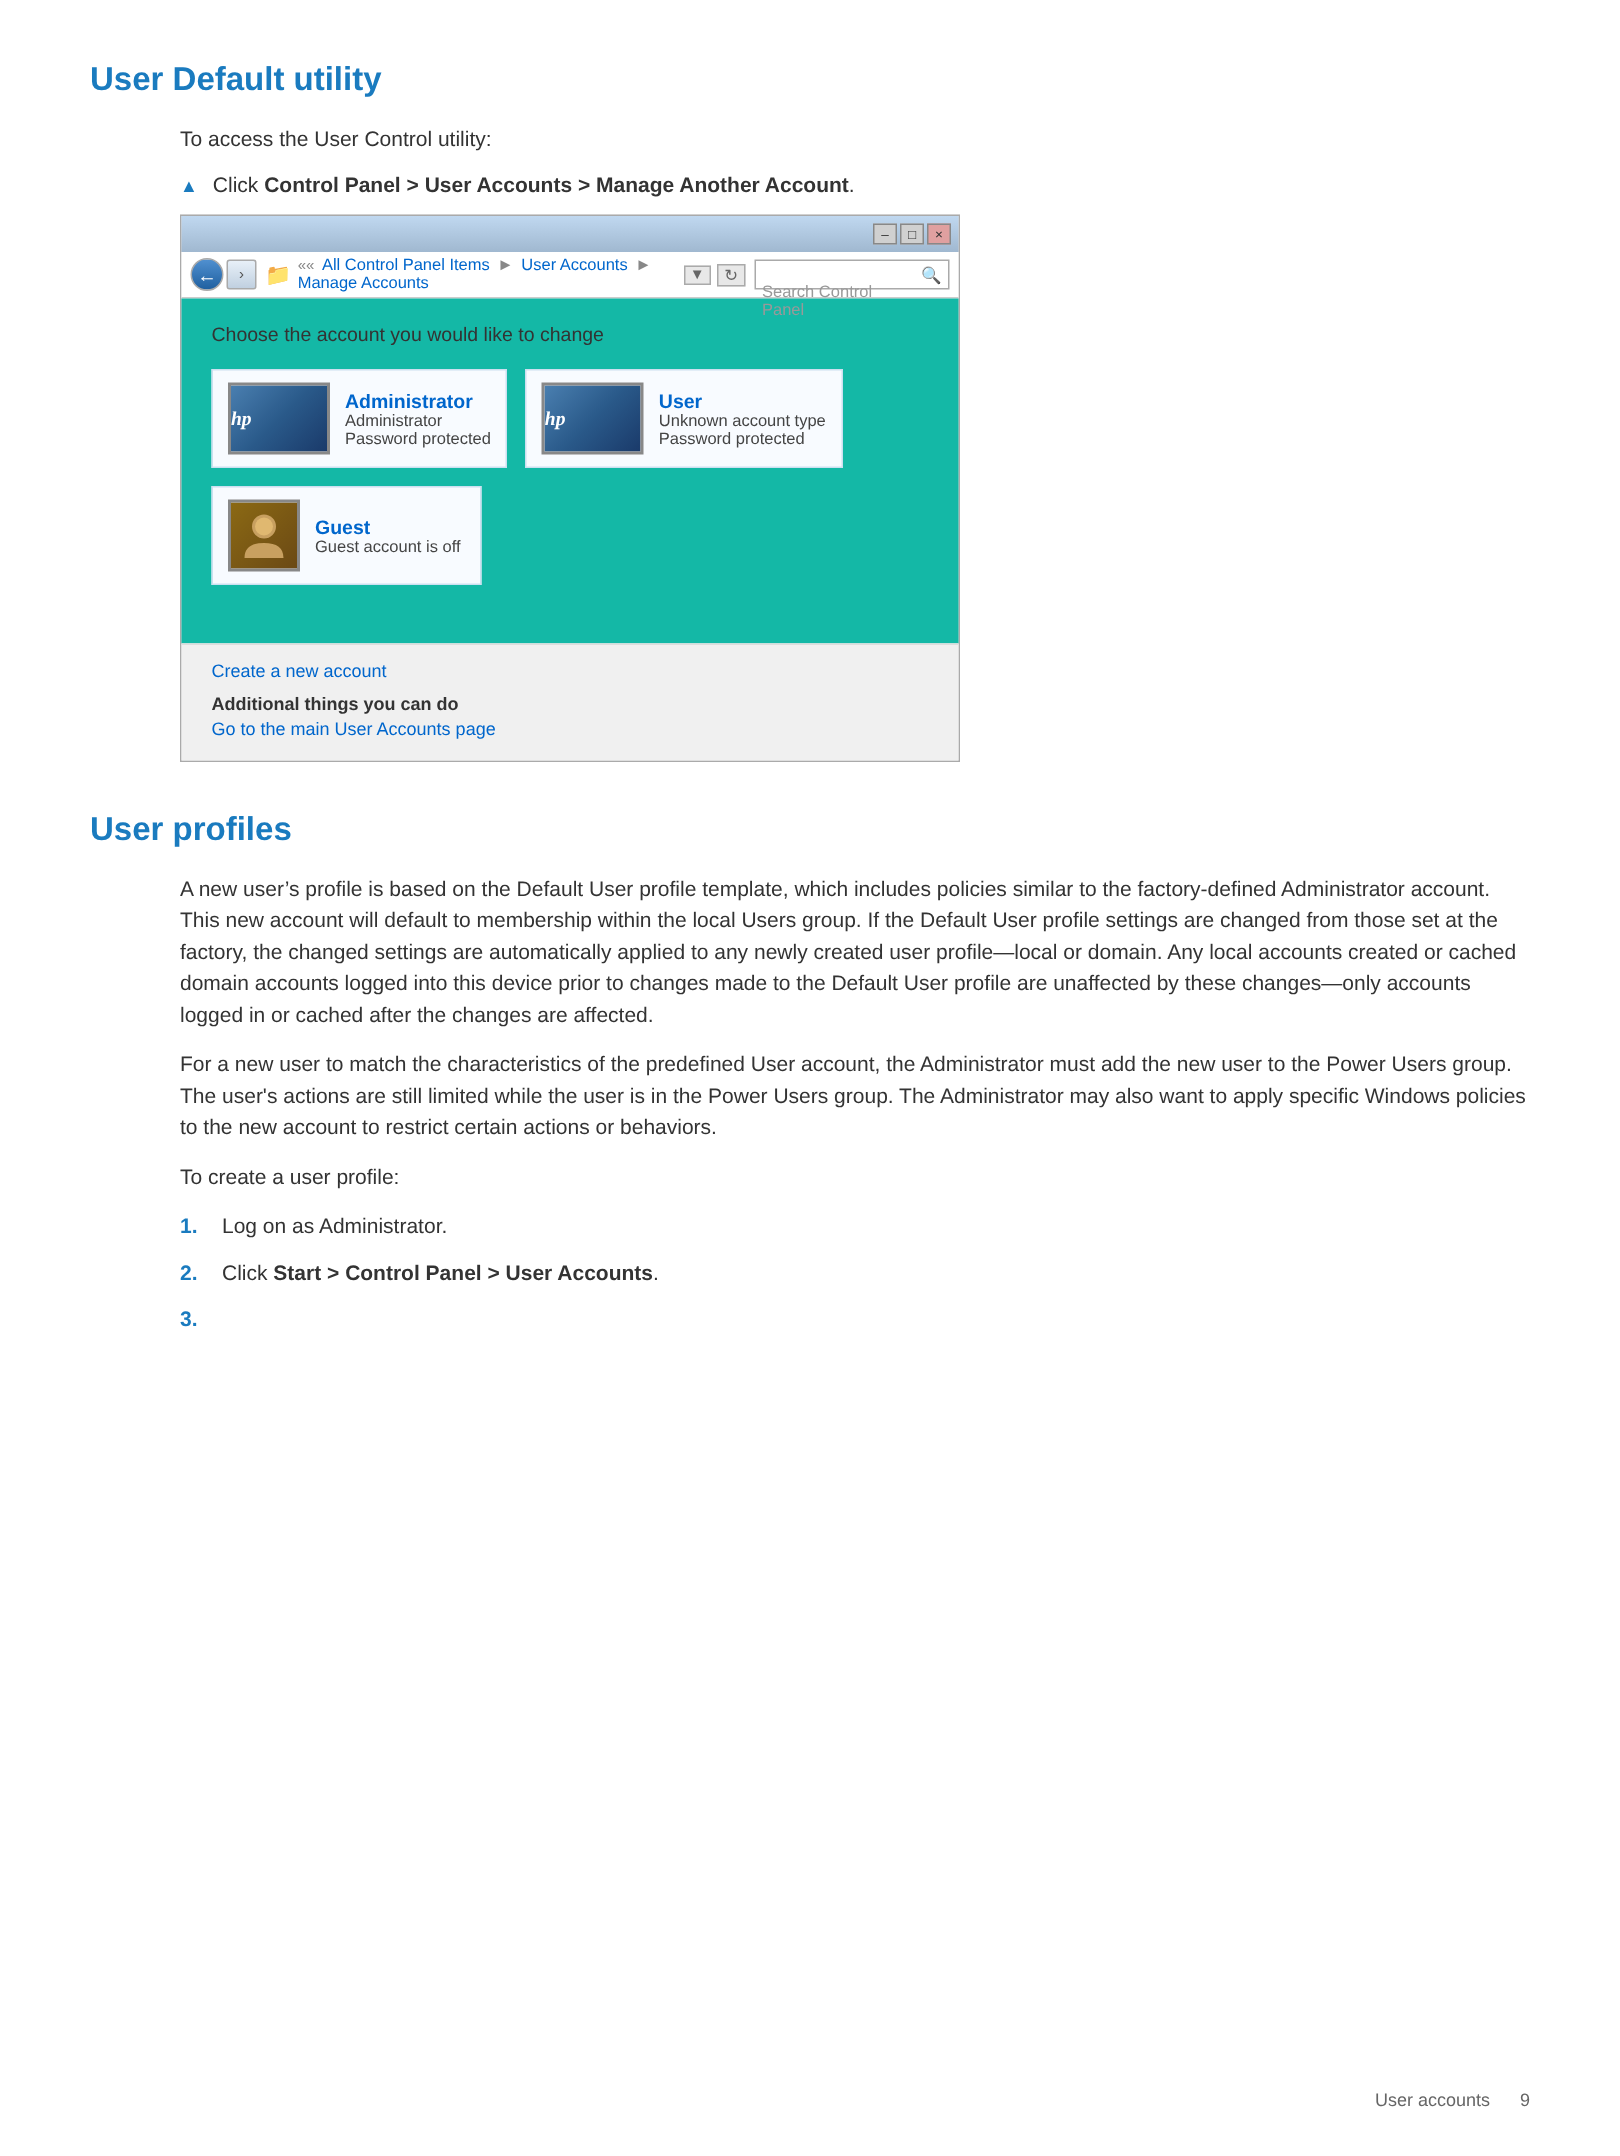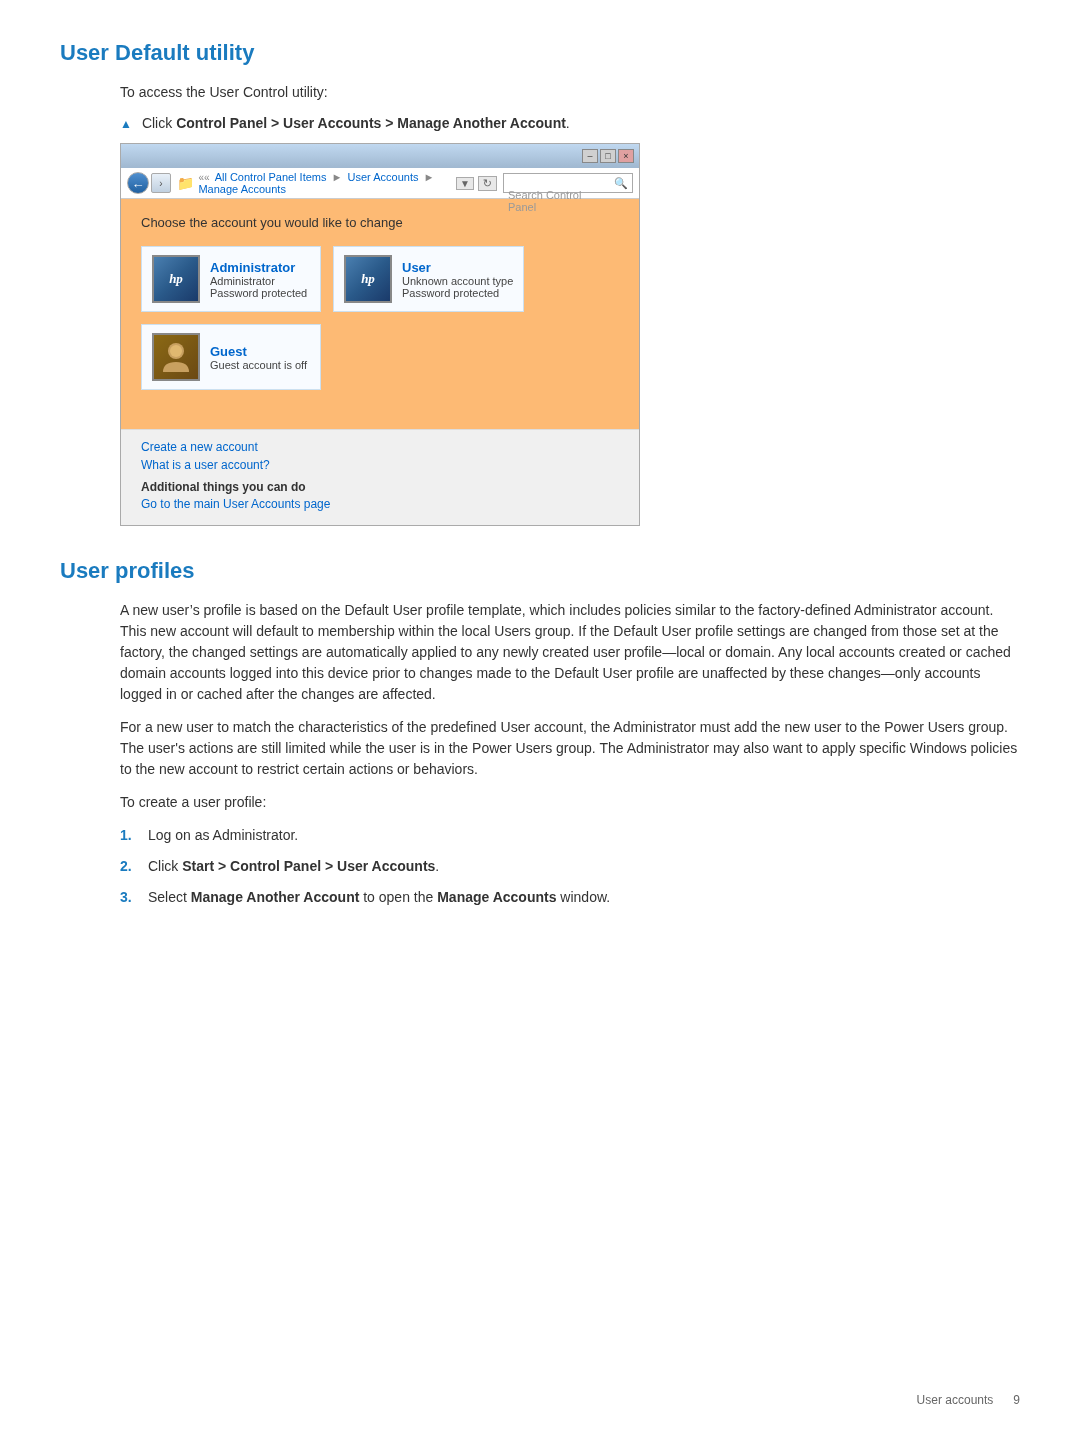--- a/index.html
+++ b/index.html
@@ -118,7 +118,7 @@
       margin-left: 4px;
     }
     .dialog-content {
-      background: #fdba74;
+      background: #14b8a6;
       padding: 16px 20px;
       min-height: 230px;
     }

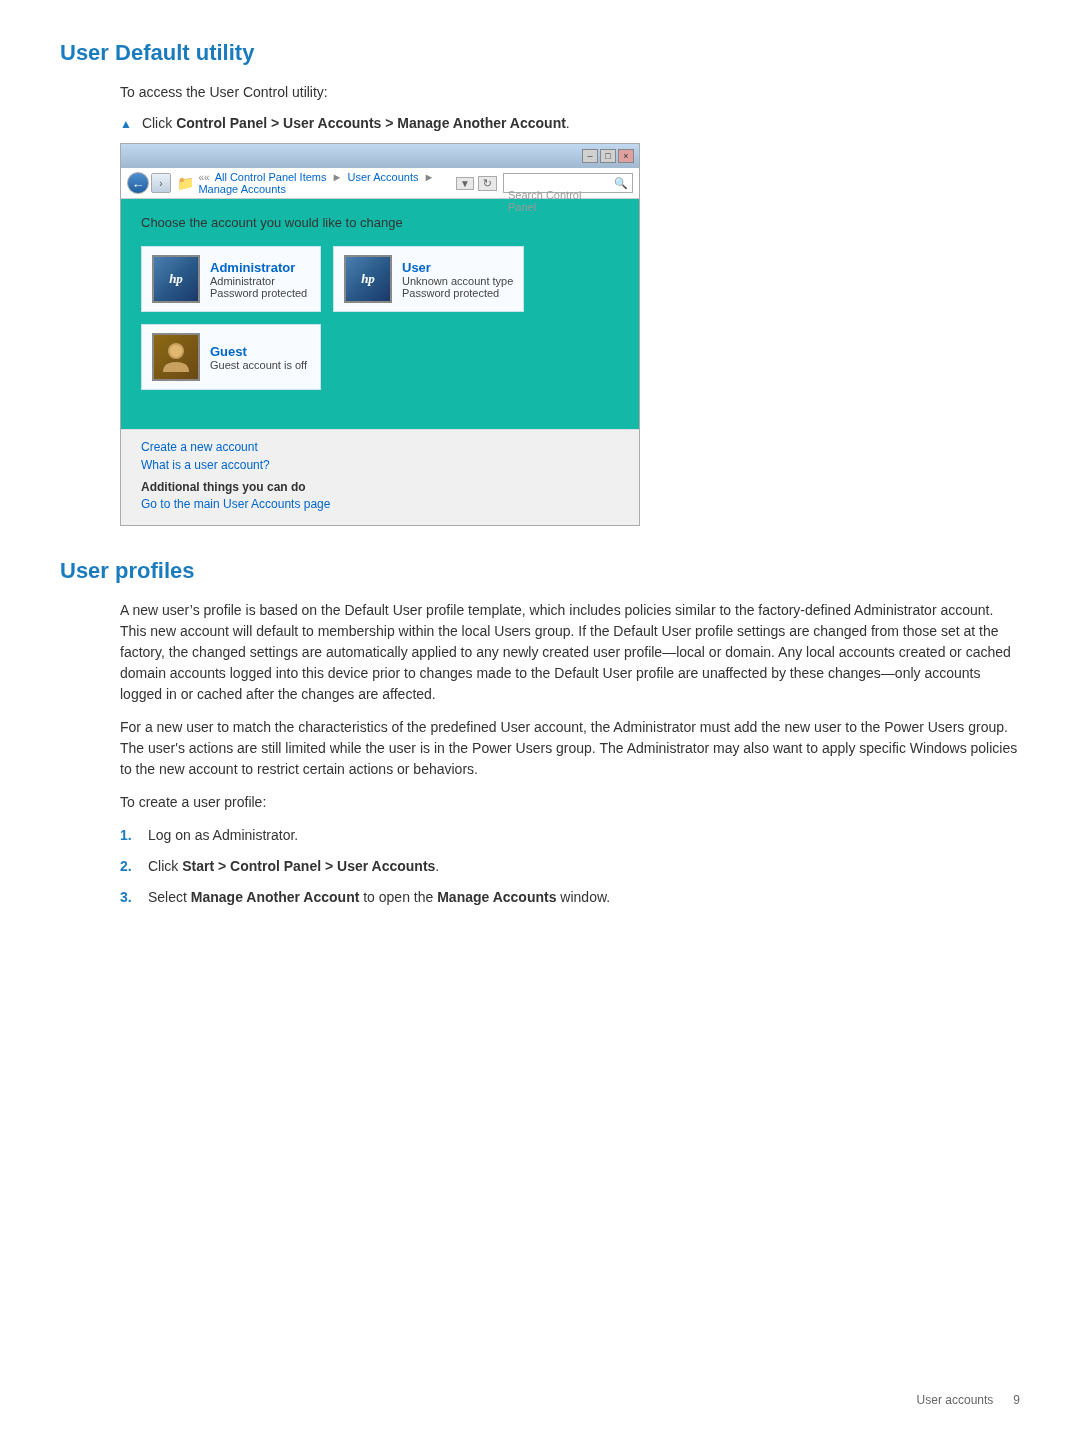--- a/index.html
+++ b/index.html
@@ -143,13 +143,13 @@
       min-width: 180px;
     }
     .account-avatar {
-      width: 48px;
+      width: 68px;
       height: 48px;
       background: linear-gradient(135deg, #4a7fb0 0%, #2a5a8a 50%, #1a3a6a 100%);
       border: 2px solid #888;
       display: flex;
       align-items: center;
-      justify-content: center;
+      justify-content: flex-start;
       overflow: hidden;
       position: relative;
     }

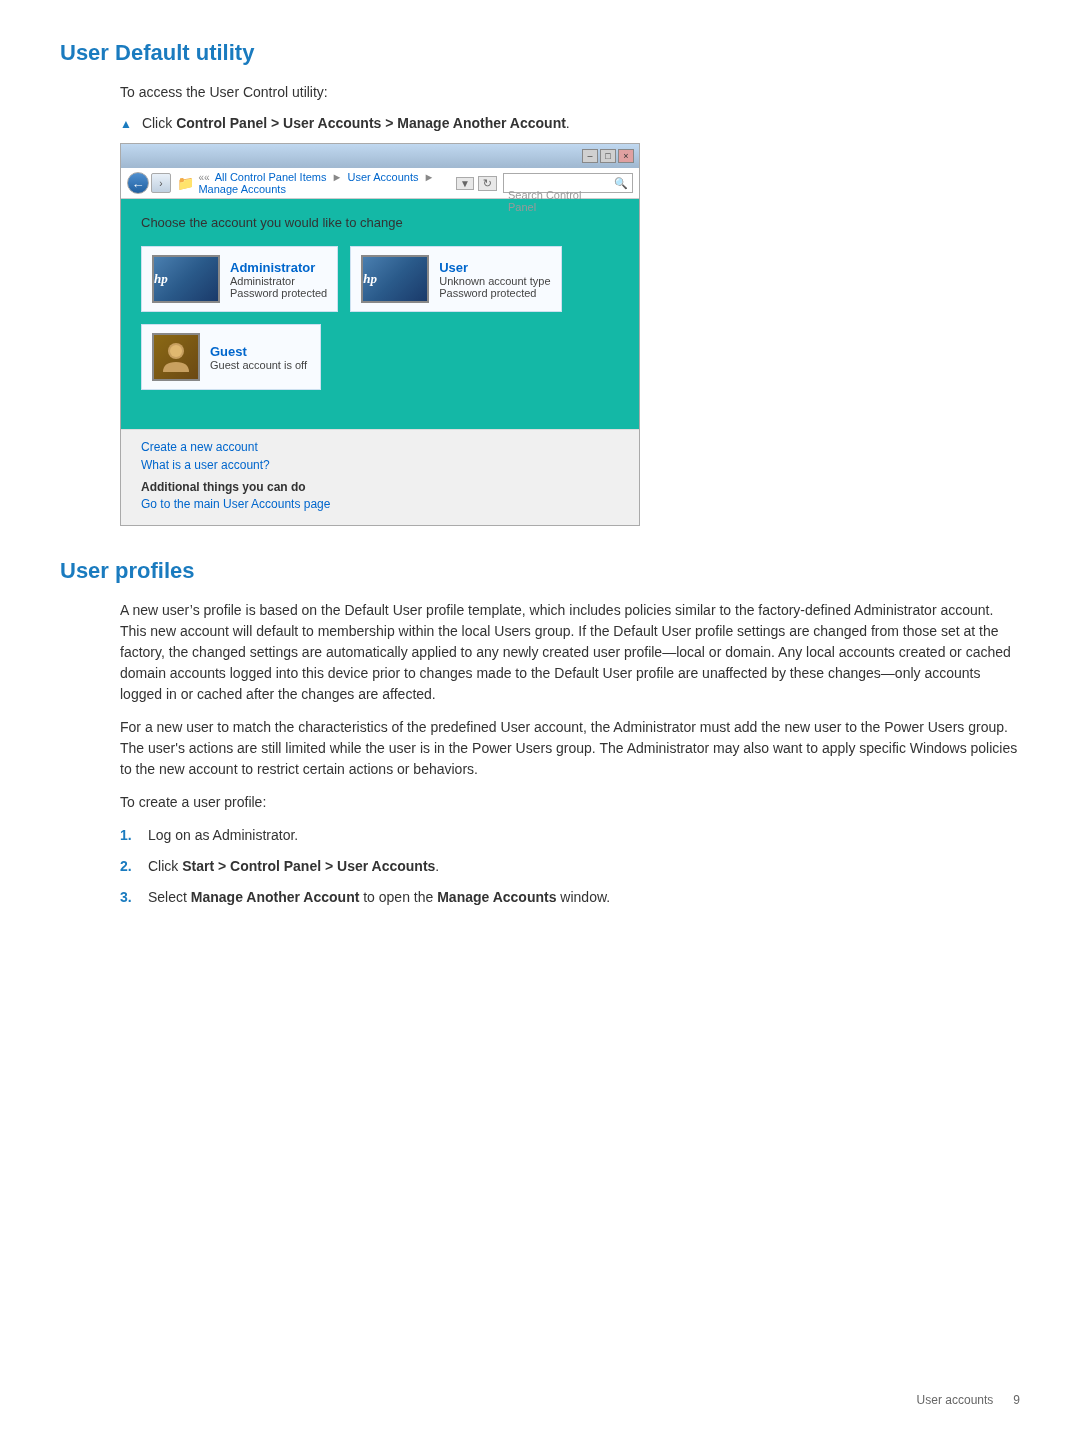--- a/index.html
+++ b/index.html
@@ -344,7 +344,6 @@
 
     <div class="dialog-links">
       <a class="dialog-link">Create a new account</a>
-      <a class="dialog-link">What is a user account?</a>
       <div class="dialog-additional">
         <div class="dialog-additional-title">Additional things you can do</div>
         <a class="dialog-link">Go to the main User Accounts page</a>

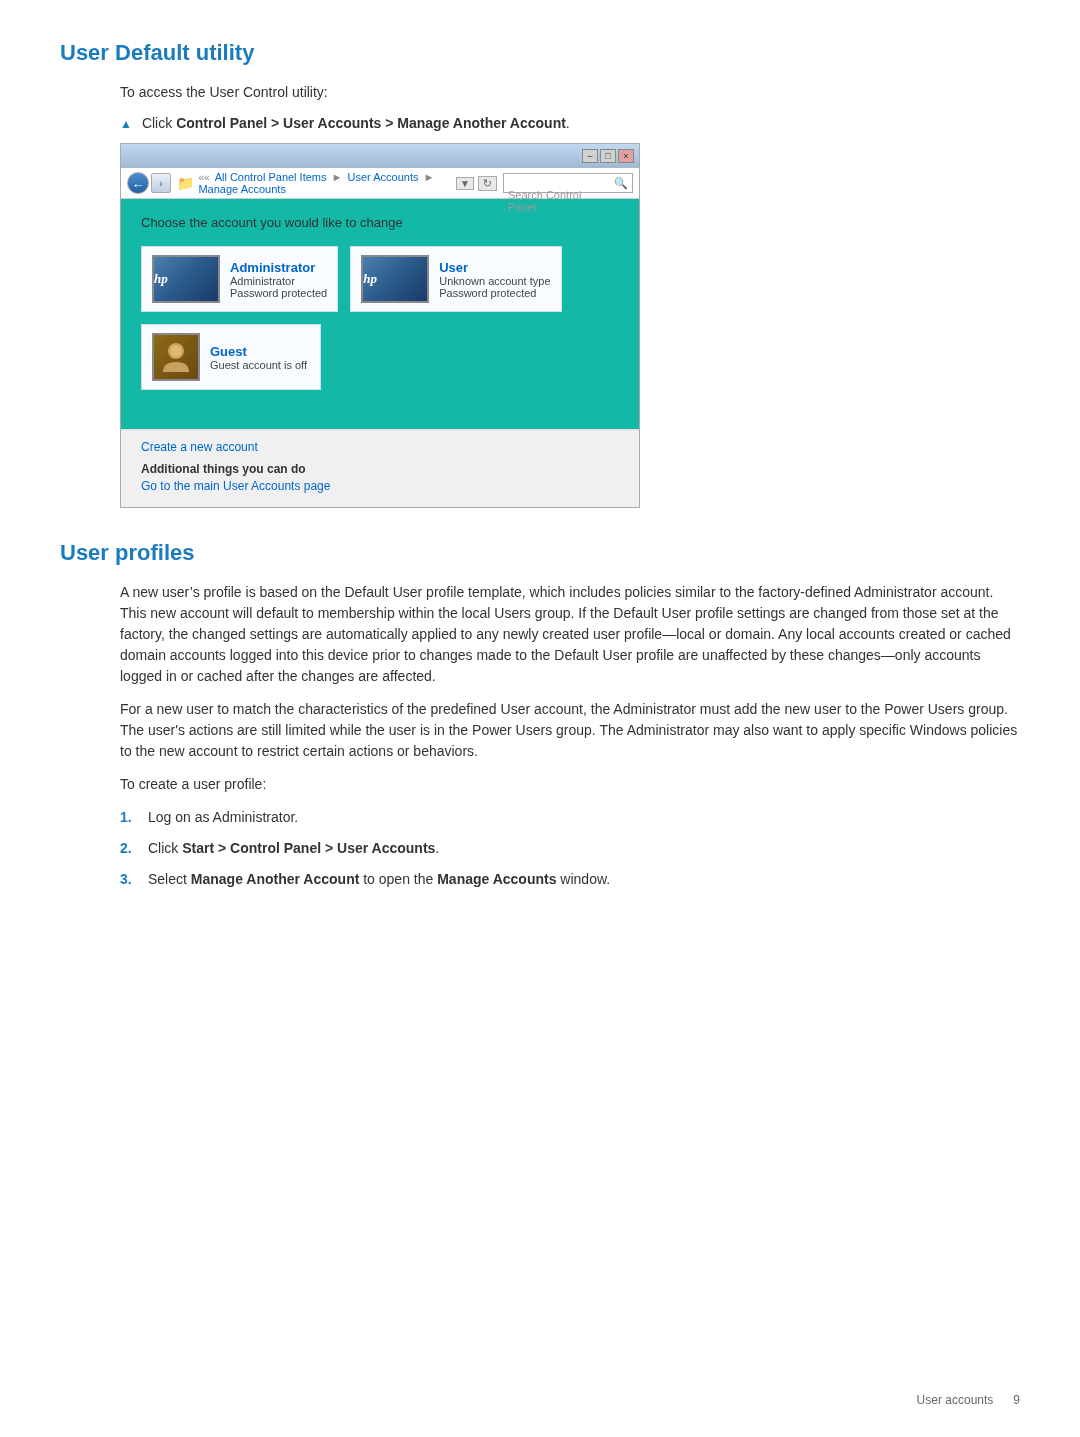--- a/index.html
+++ b/index.html
@@ -375,9 +375,6 @@
 
     <div class="numbered-item">
       <span class="num-label">3.</span>
-      <span class="num-text">
-        Select <strong>Manage Another Account</strong> to open the <strong>Manage Accounts</strong> window.
-      </span>
     </div>
   </div>
 </div>

